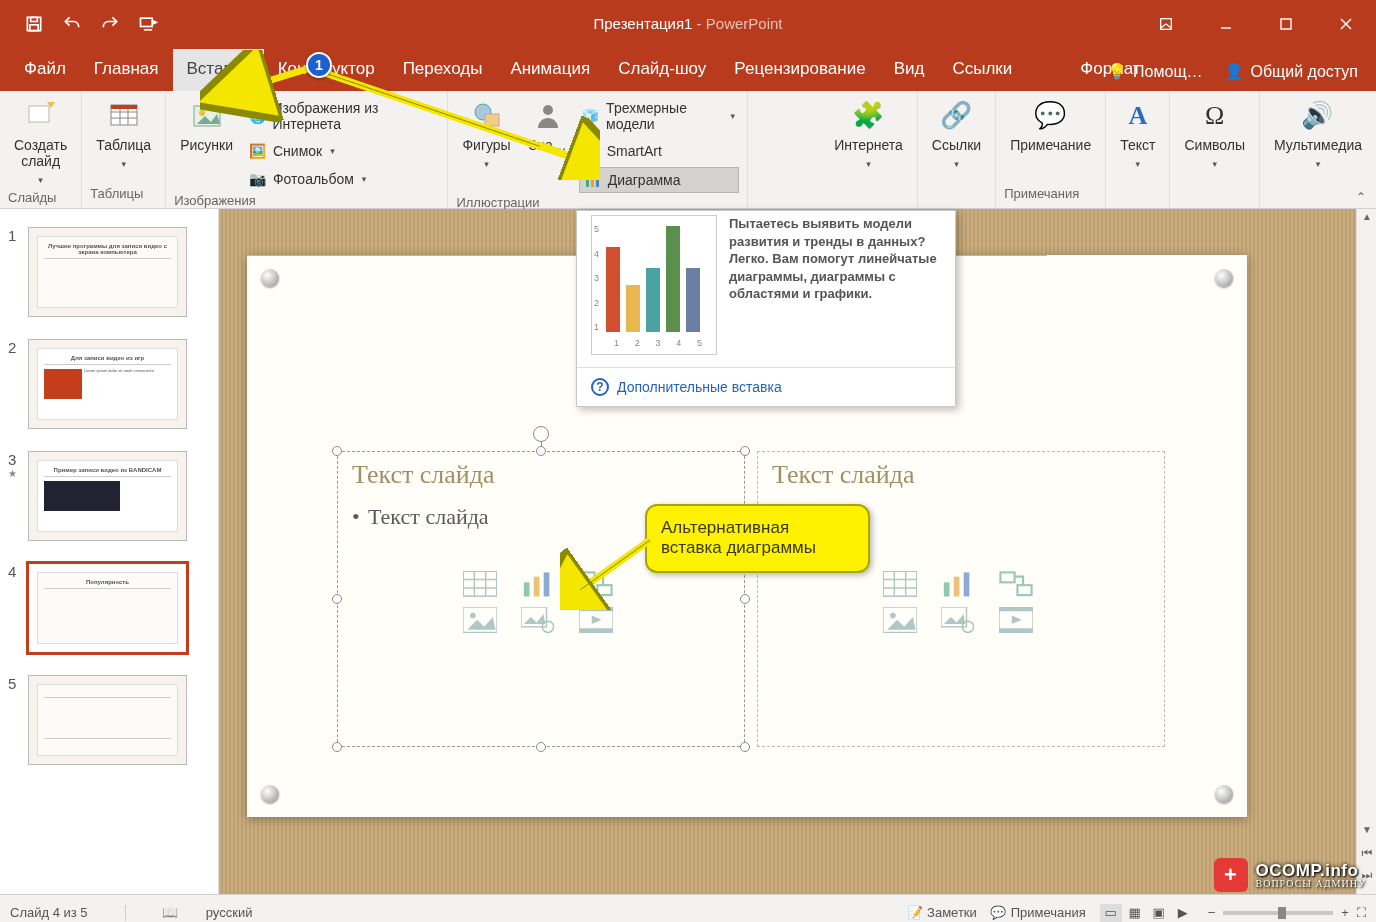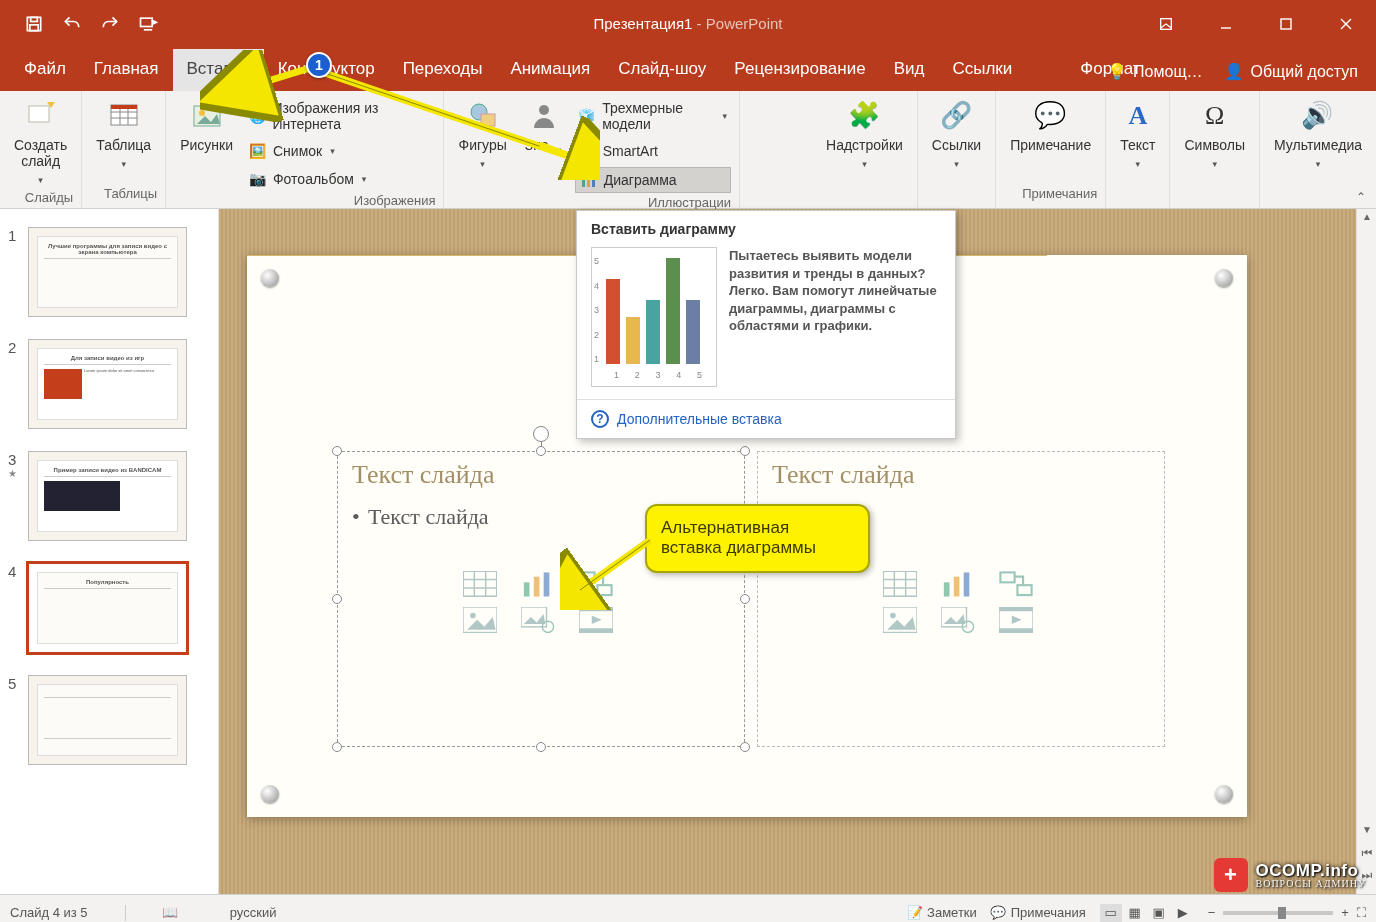--- a/index.html
+++ b/index.html
@@ -314,7 +314,7 @@
     <div class="rgroup-body">
       <div class="rbtn-big">
           <div class="ico">🧩</div>
-          <span>Надстройки</span>
+          <span>Интернета</span>
           <span class="chev">▾</span>
         </div>
     </div>

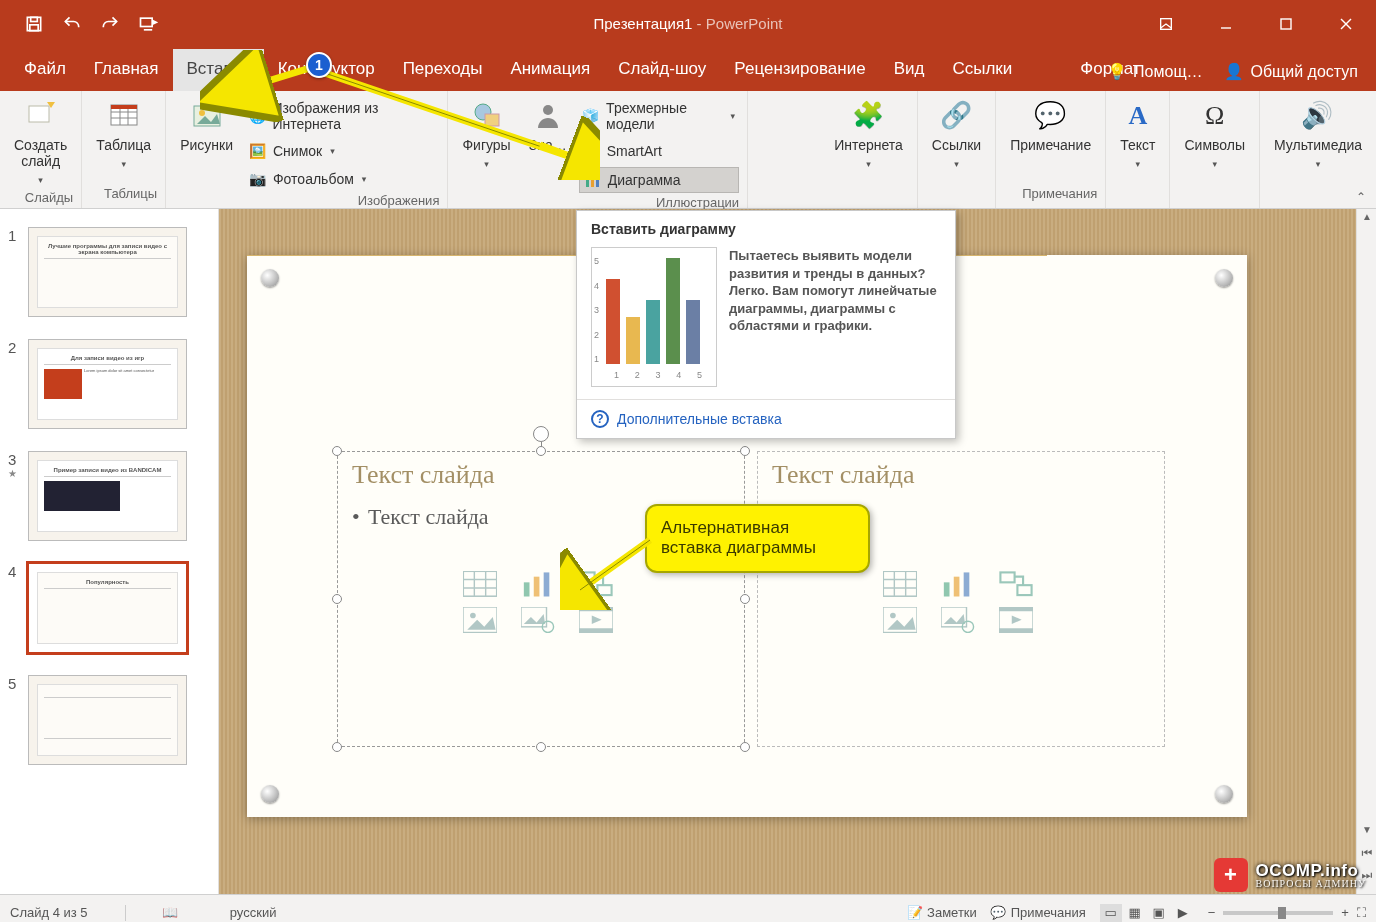--- a/index.html
+++ b/index.html
@@ -26,7 +26,7 @@
   .ribbon { height: 118px; background: #f3f2f1; border-bottom: 1px solid #d0d0d0; display: flex; position: relative; }
   .rgroup { border-right: 1px solid #e1dfdd; padding: 6px 8px 2px; display: flex; flex-direction: column; }
   .rgroup-body { flex: 1; display: flex; align-items: flex-start; gap: 6px; }
-  .rgroup-label { text-align: right; font-size: 13px; color: #666; padding: 2px 0 5px; }
+  .rgroup-label { text-align: left; font-size: 13px; color: #666; padding: 2px 0 5px; }
   .rbtn-big { display: flex; flex-direction: column; align-items: center; gap: 4px; padding: 2px 6px; cursor: pointer; text-align: center; line-height: 1.15; font-size: 14px; }
   .rbtn-big .ico { width: 34px; height: 34px; display: flex; align-items: center; justify-content: center; font-size: 26px; }
   .rbtn-row { display: flex; align-items: center; gap: 6px; padding: 3px 4px; cursor: pointer; font-size: 14px; }

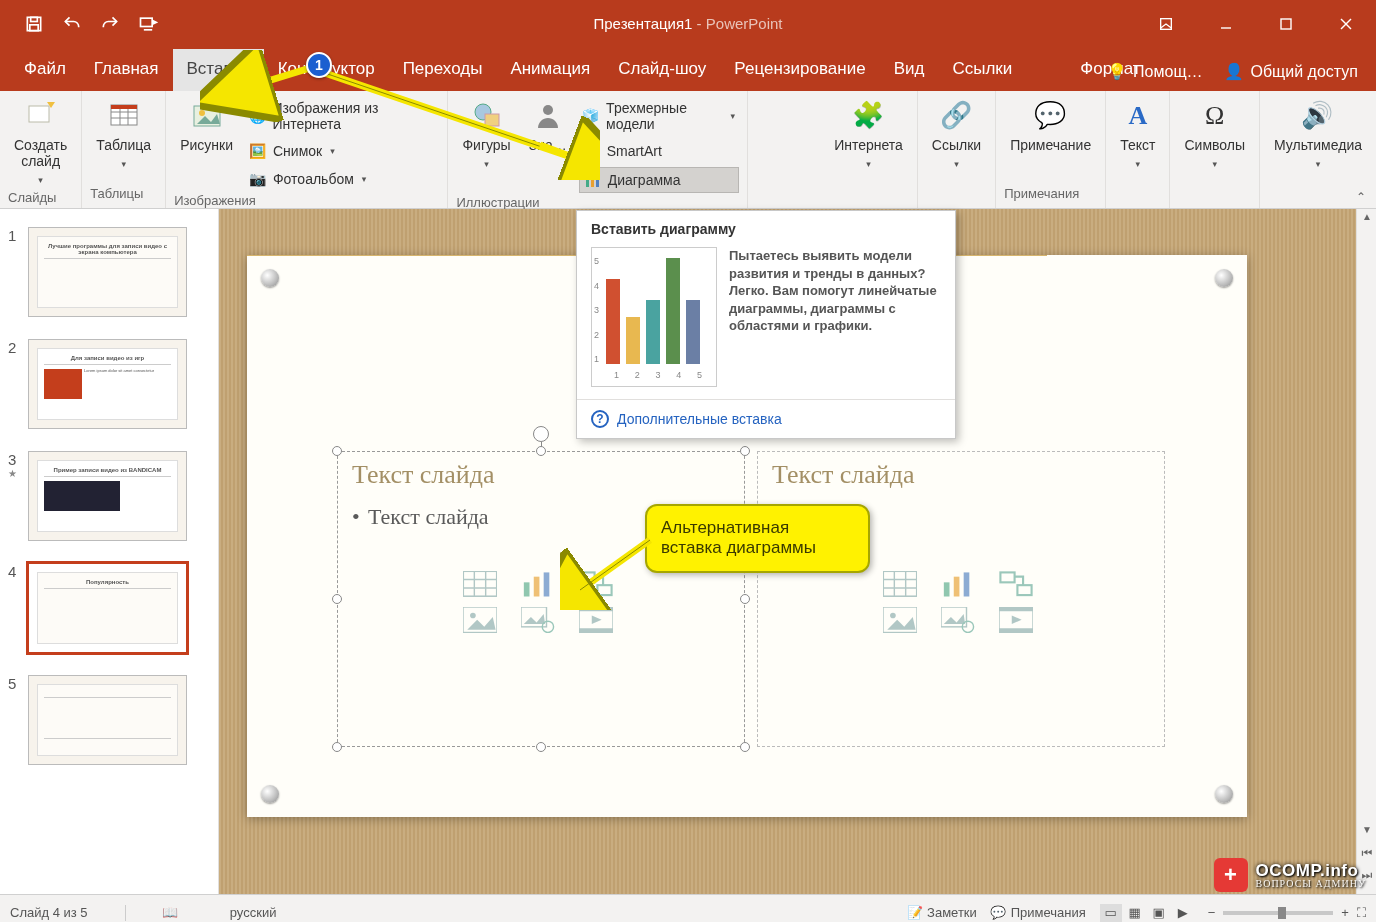--- a/index.html
+++ b/index.html
@@ -558,7 +558,6 @@
 </div>
 
 <div class="tooltip">
-  <h4>Вставить диаграмму</h4>
   <div class="tooltip-body">
     <div class="tt-chart">
       <div class="tt-yaxis">

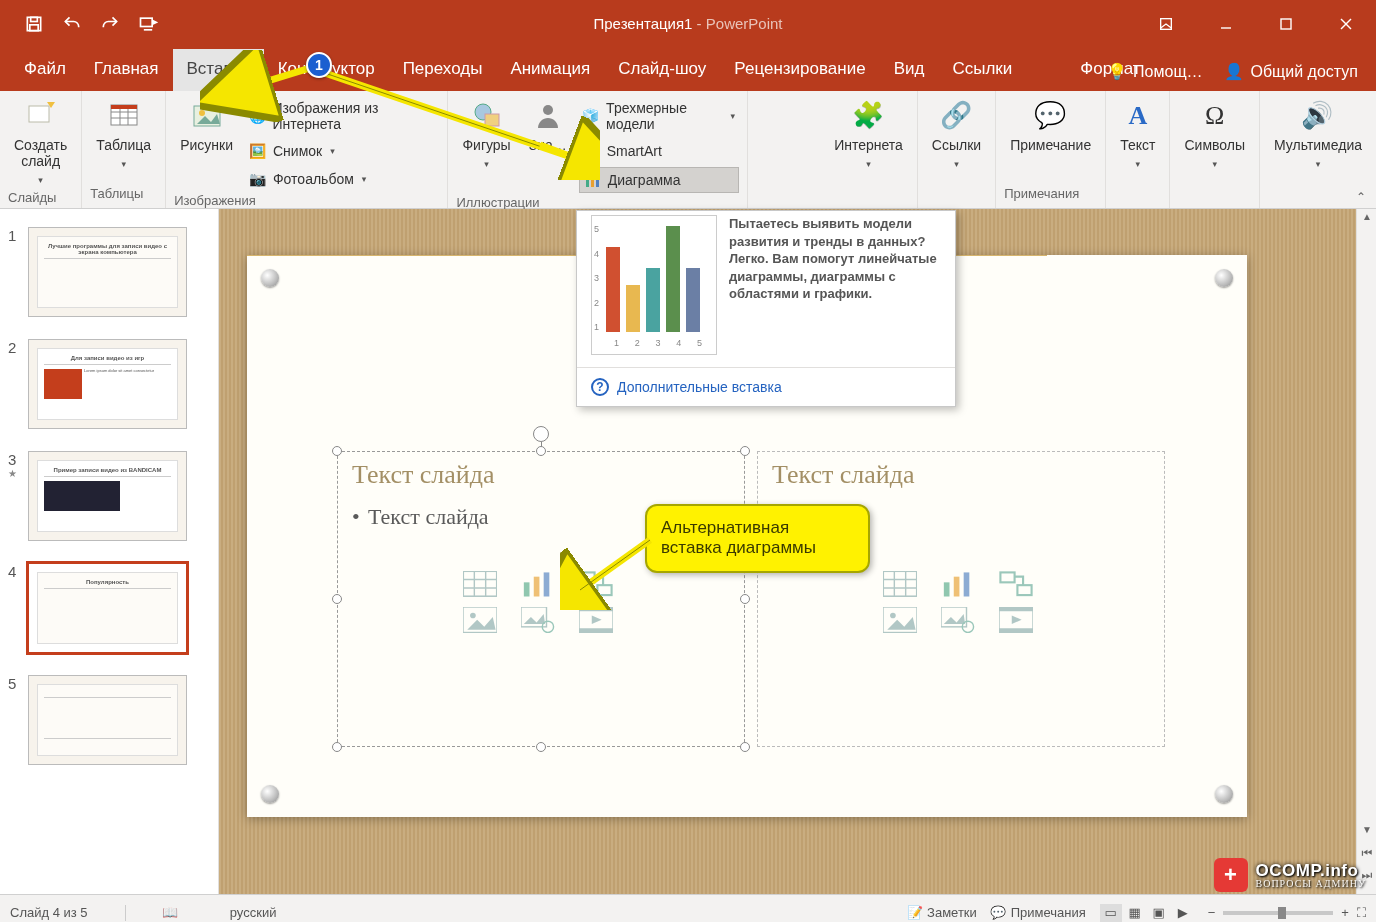--- a/index.html
+++ b/index.html
@@ -617,7 +617,7 @@
   <span>Слайд 4 из 5</span>
   <div class="sp"></div>
   <span>📖</span>
-  <span style="margin-left:24px">русский</span>
+  <span style="margin-left:0">русский</span>
   <div class="status-right">
     <span>📝 <span>Заметки</span></span>
     <span>💬 <span>Примечания</span></span>

